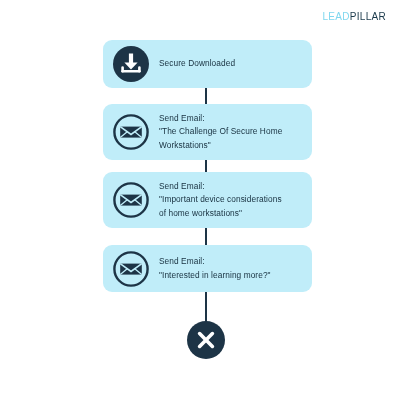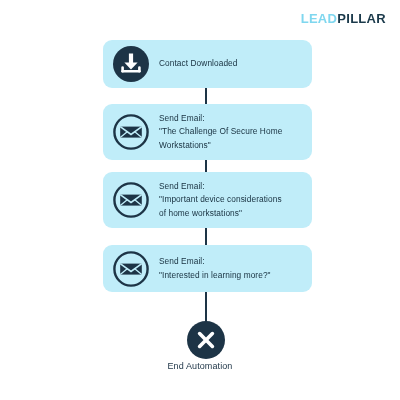--- a/index.html
+++ b/index.html
@@ -27,8 +27,8 @@
     position: absolute;
     right: 14px;
     top: 12px;
-    font-size: 13px;
-    font-weight: bold;
+    font-size: 10px;
+    font-weight: normal;
     letter-spacing: 0.3px;
     line-height: 1;
     white-space: nowrap;

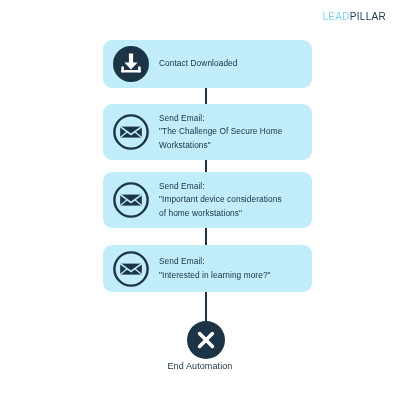--- a/index.html
+++ b/index.html
@@ -131,7 +131,7 @@
         </svg>
       </div>
       <div class="card-text">
-        <span class="line">Contact Downloaded</span>
+        <span class="line">Secure Downloaded</span>
       </div>
     </div>
 

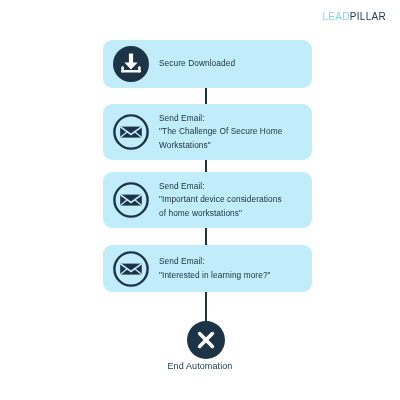--- a/index.html
+++ b/index.html
@@ -188,7 +188,6 @@
         <path d="M13.6 13.6 L26.4 26.4 M26.4 13.6 L13.6 26.4" stroke="#ffffff" stroke-width="3.6" stroke-linecap="round"></path>
       </svg>
     </div>
-    <div class="end-label">End Automation</div>
 
   </div>
 </div>

